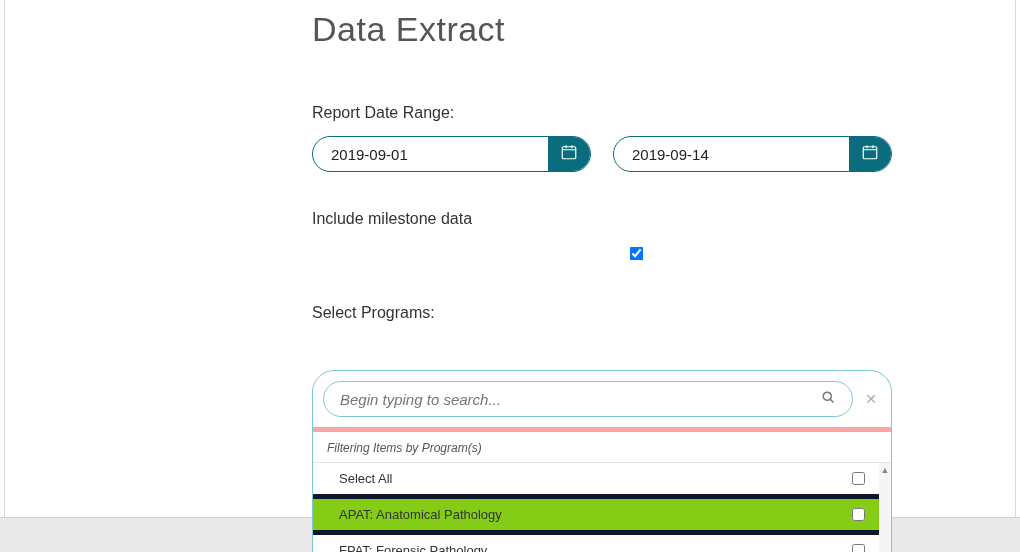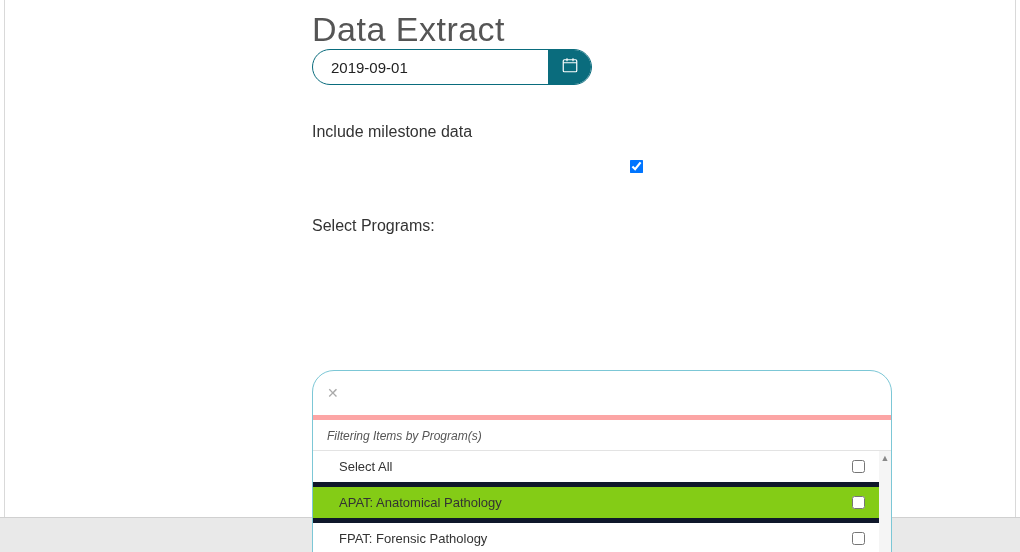--- a/index.html
+++ b/index.html
@@ -39,6 +39,7 @@
     font-size: 34px;
     font-weight: 300;
     color: #555;
+    margin-bottom: 55px;
     letter-spacing: 0.5px;
   }
   .field-label {

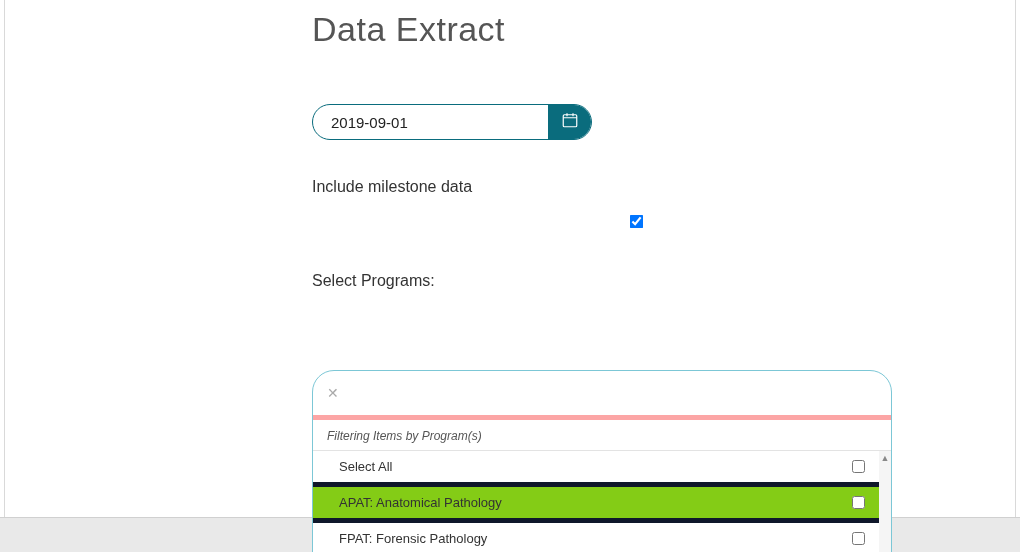--- a/index.html
+++ b/index.html
@@ -194,6 +194,7 @@
 <div class="content">
   <h1 class="page-title">Data Extract</h1>
 
+  <div class="field-label">Report Date Range:</div>
   <div class="date-row">
     <div class="date-picker">
       <input class="date-input" type="text" value="2019-09-01" style="">

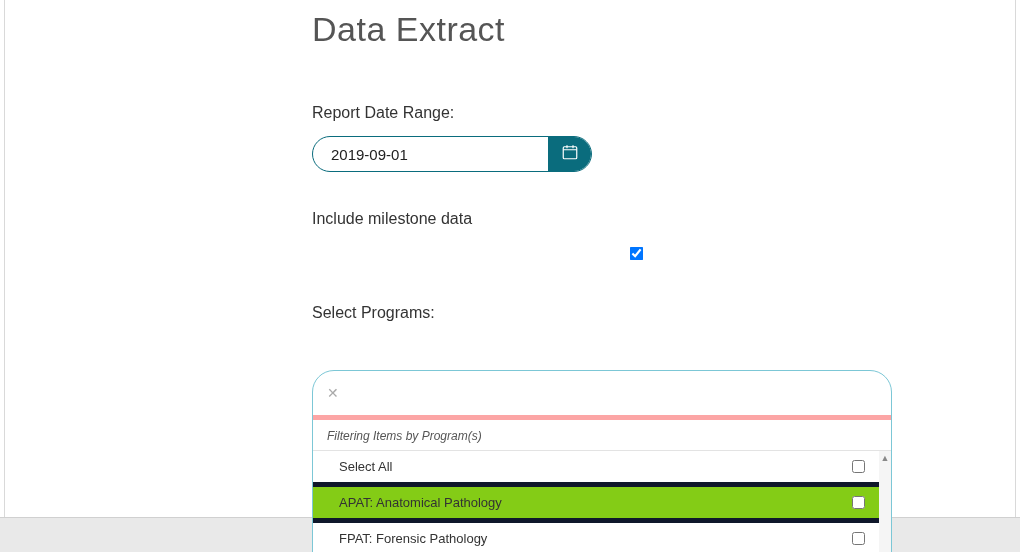--- a/index.html
+++ b/index.html
@@ -207,6 +207,17 @@
         </span>
       </div>
     </div>
+    <div class="date-picker">
+      <input class="date-input" type="text" value="2019-09-14" style="">
+      <div class="date-btn">
+        <span>
+          <svg viewBox="0 0 24 24">
+              <rect x="3" y="5" width="18" height="16" rx="1.5"></rect>
+              <path d="M3 9h18M8 3v4M16 3v4"></path>
+            </svg>
+        </span>
+      </div>
+    </div>
   </div>
 
   <div class="milestone-block">

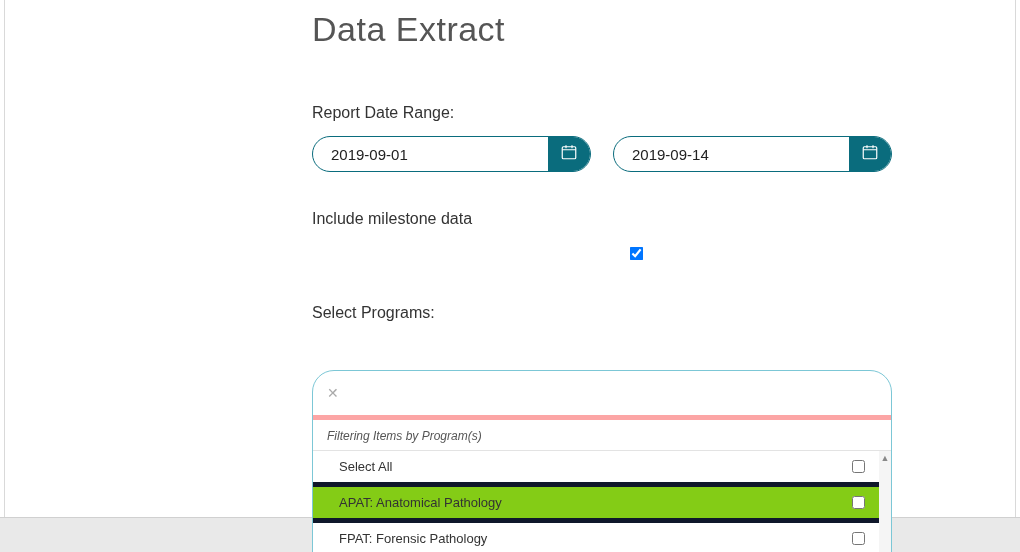--- a/index.html
+++ b/index.html
@@ -232,6 +232,15 @@
 
 <div class="dropdown-panel">
   <div class="search-row">
+    <div class="search-field">
+      <input type="text" placeholder="Begin typing to search..." style="">
+      <span class="mag">
+        <svg width="15" height="15" viewBox="0 0 24 24" fill="none" stroke="#7a7a7a" stroke-width="2.4">
+            <circle cx="10" cy="10" r="6.5"></circle>
+            <path d="M20 20l-5-5"></path>
+          </svg>
+      </span>
+    </div>
     <span class="close-x">✕</span>
   </div>
   <div class="filter-header">Filtering Items by Program(s)</div>

